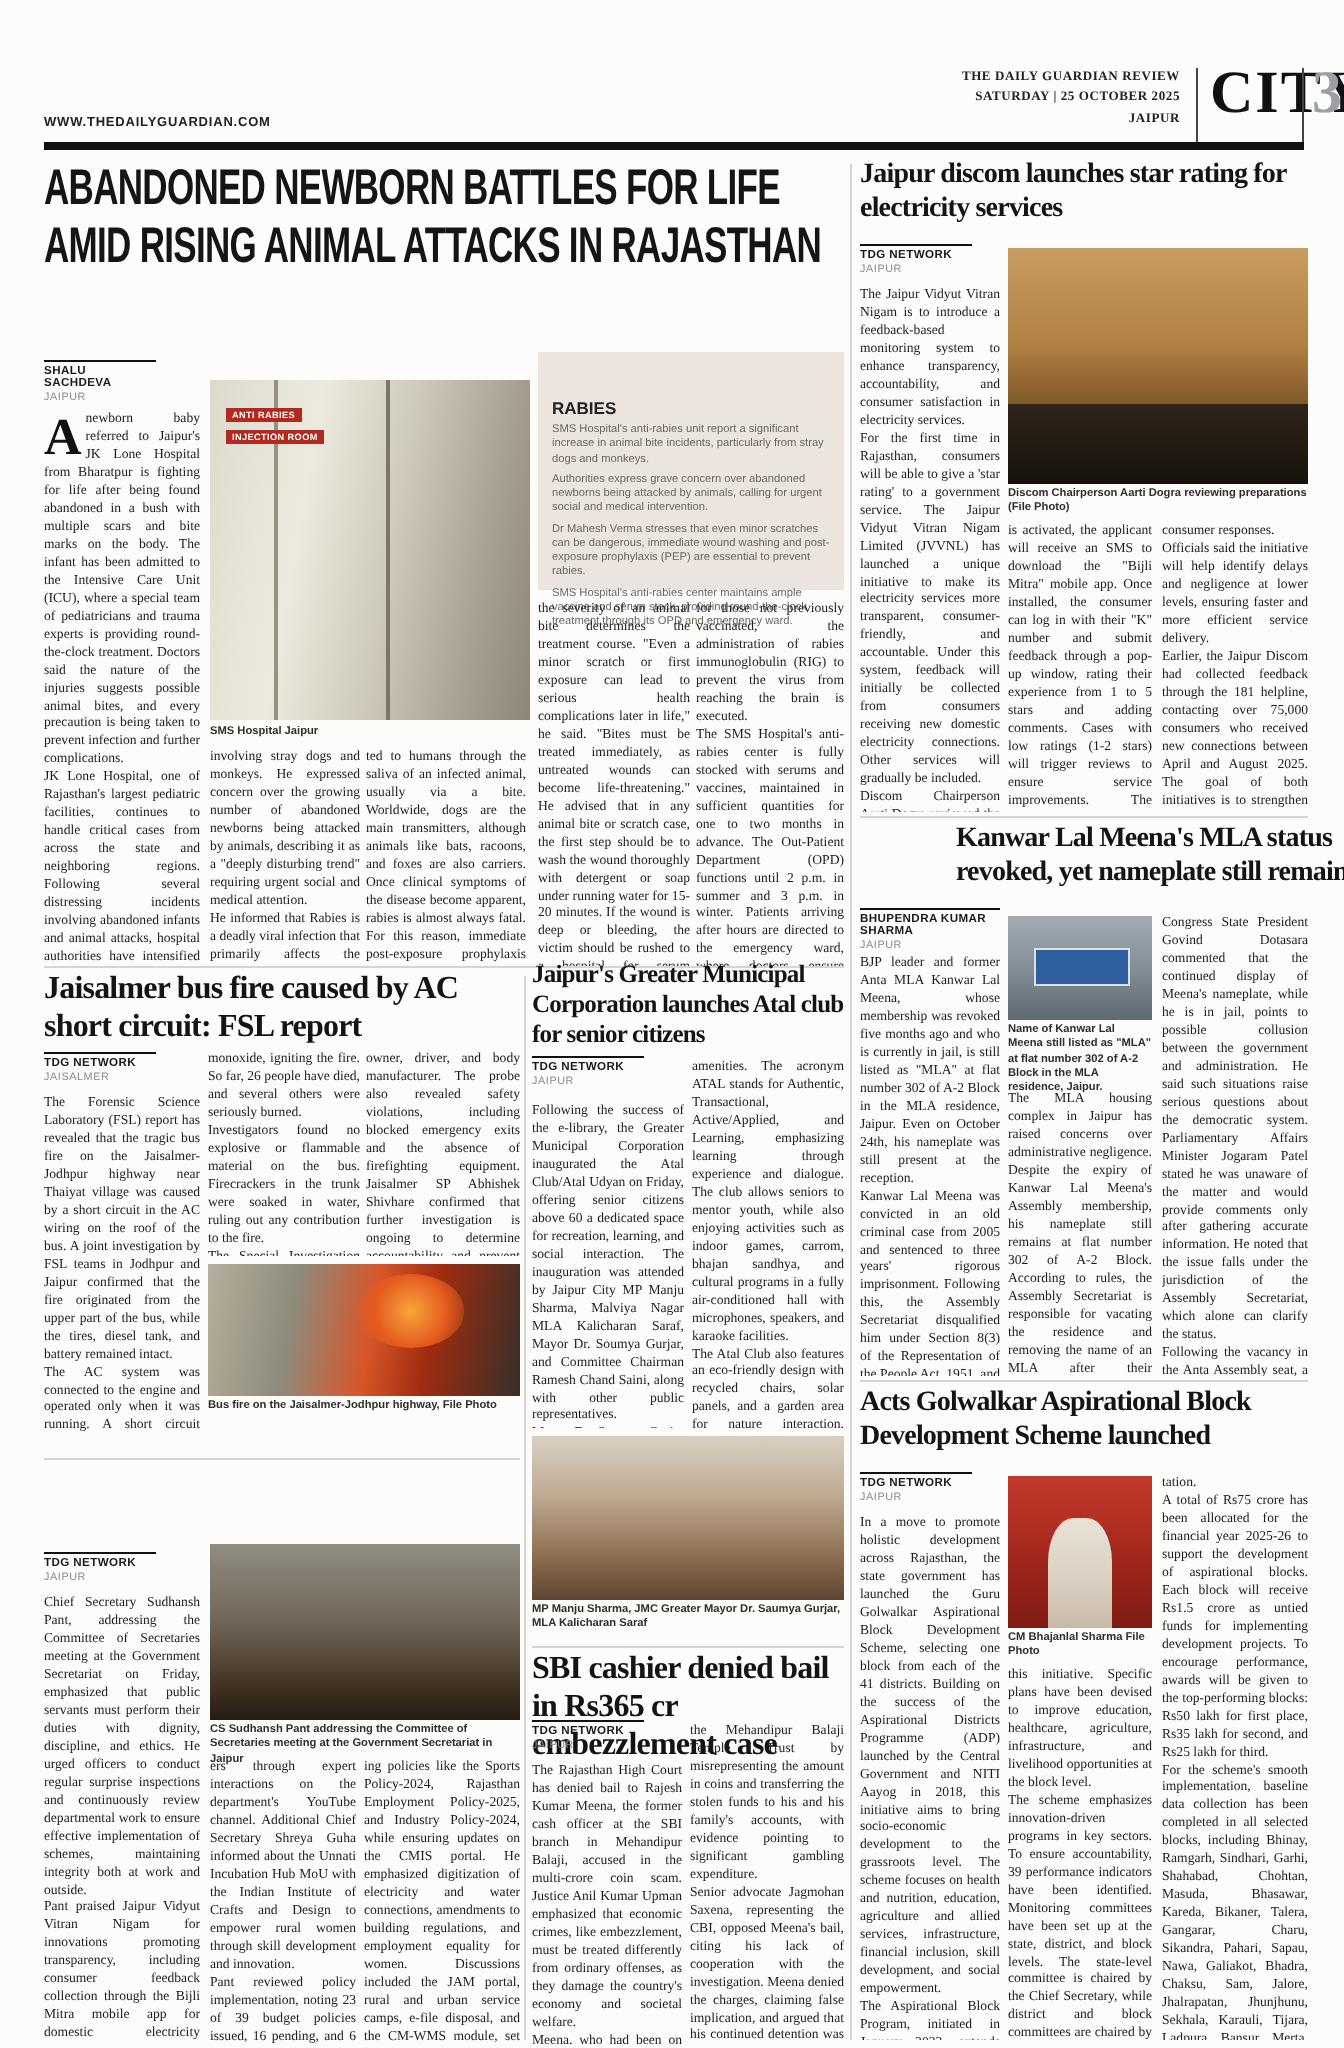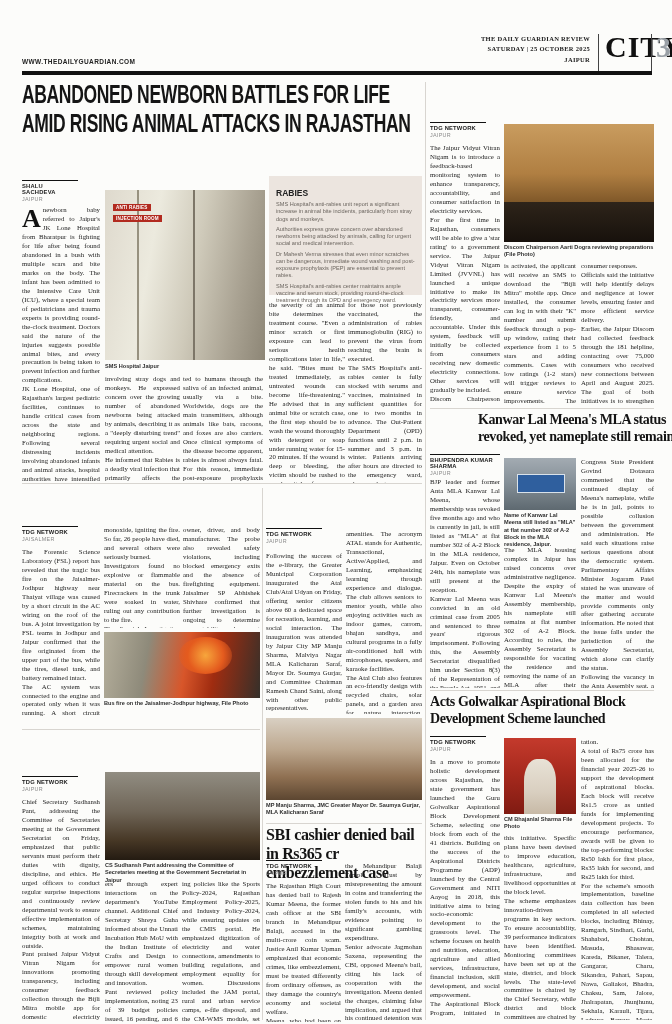--- a/index.html
+++ b/index.html
@@ -170,6 +170,7 @@
   </div>
 
   <div class="abs" style="left:430px;top:80px;width:224px;height:328px;">
+    <div class="abs hl-serif" style="left:0;top:0;width:224px;font-size:14px;line-height:1.2;">Jaipur discom launches star rating for electricity services</div>
     <div class="abs byline" style="left:0;top:42px;">
       <div class="by-name">TDG NETWORK</div>
       <div class="by-loc">JAIPUR</div>

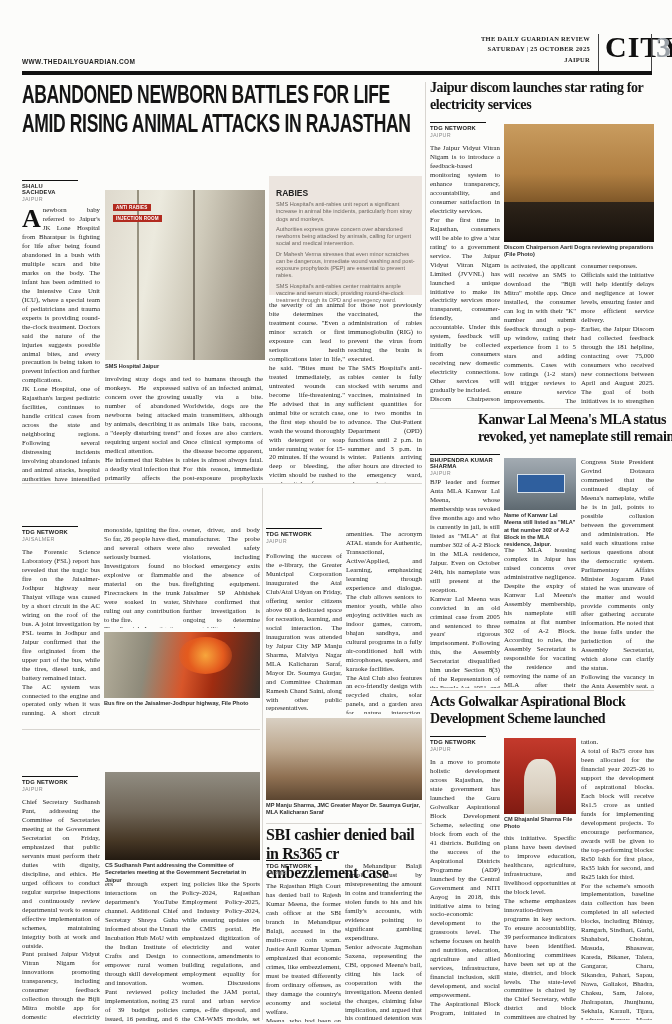--- a/index.html
+++ b/index.html
@@ -31,7 +31,7 @@
   
   .cap{font:bold 5.6px/1.3 "Liberation Sans",sans-serif;color:#2e2e2e;}
   
-  .rabies-box{background:#ece5df;padding:12px 7px;box-sizing:border-box;}
+  .rabies-box{background:#ece5df;padding:23px 7px;box-sizing:border-box;}
   .rb-title{font:bold 8.5px "Liberation Sans",sans-serif;color:#222;margin-bottom:3px;}
   .rb-p{font:5.6px/1.3 "Liberation Sans",sans-serif;color:#6b655f;margin:0 0 3px 0;text-align:left;}
   

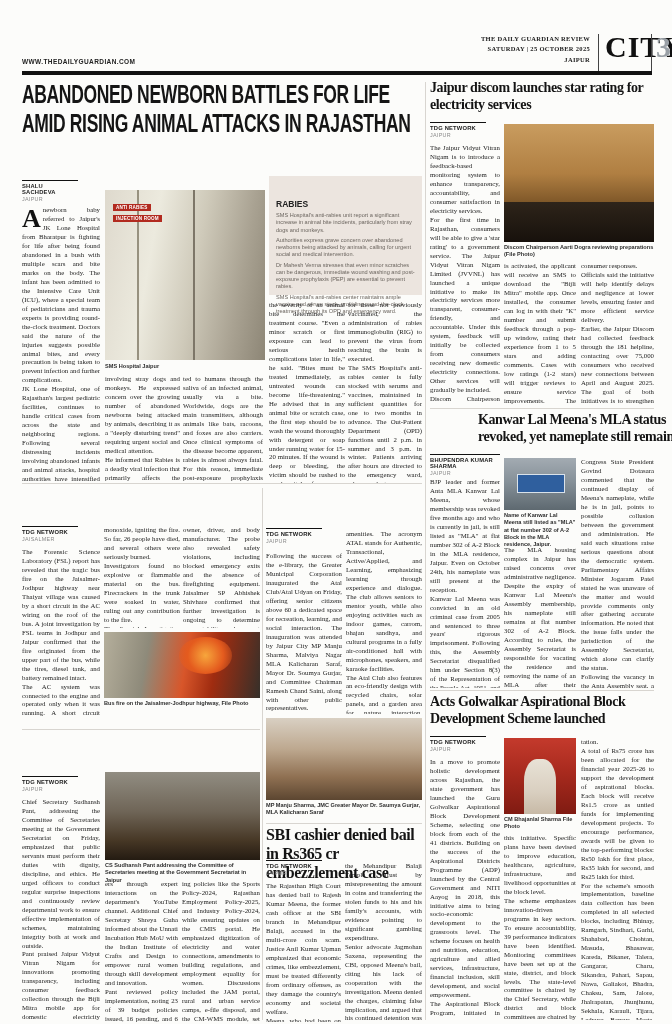--- a/index.html
+++ b/index.html
@@ -114,6 +114,7 @@
   </div>
 
   <div class="abs" style="left:22px;top:486px;width:238px;height:242px;">
+    <div class="abs hl-serif" style="left:0;top:0;width:238px;font-size:16px;line-height:1.17;">Jaisalmer bus fire caused by AC short circuit: FSL report</div>
     <div class="abs byline" style="left:0;top:40px;">
       <div class="by-name">TDG NETWORK</div>
       <div class="by-loc">JAISALMER</div>

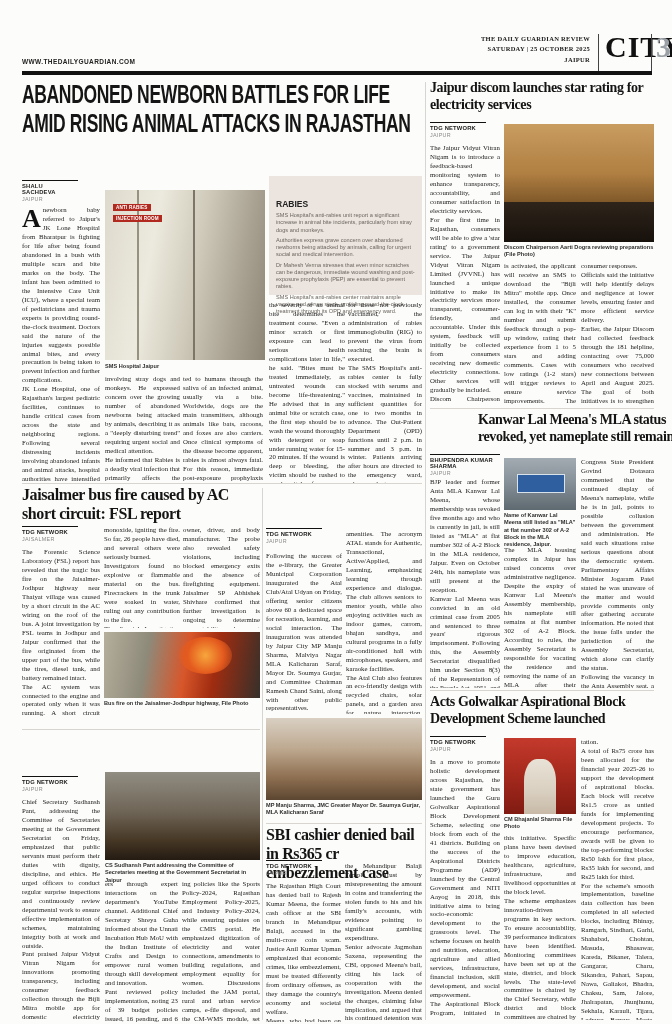--- a/index.html
+++ b/index.html
@@ -146,6 +146,7 @@
   </div>
 
   <div class="abs" style="left:266px;top:480px;width:156px;height:342px;">
+    <div class="abs hl-serif" style="left:0;top:0;width:156px;font-size:12.5px;line-height:1.18;">Jaipur's Greater Municipal Corporation launches Atal club for senior citizens</div>
     <div class="abs byline" style="left:0;top:48px;">
       <div class="by-name">TDG NETWORK</div>
       <div class="by-loc">JAIPUR</div>

